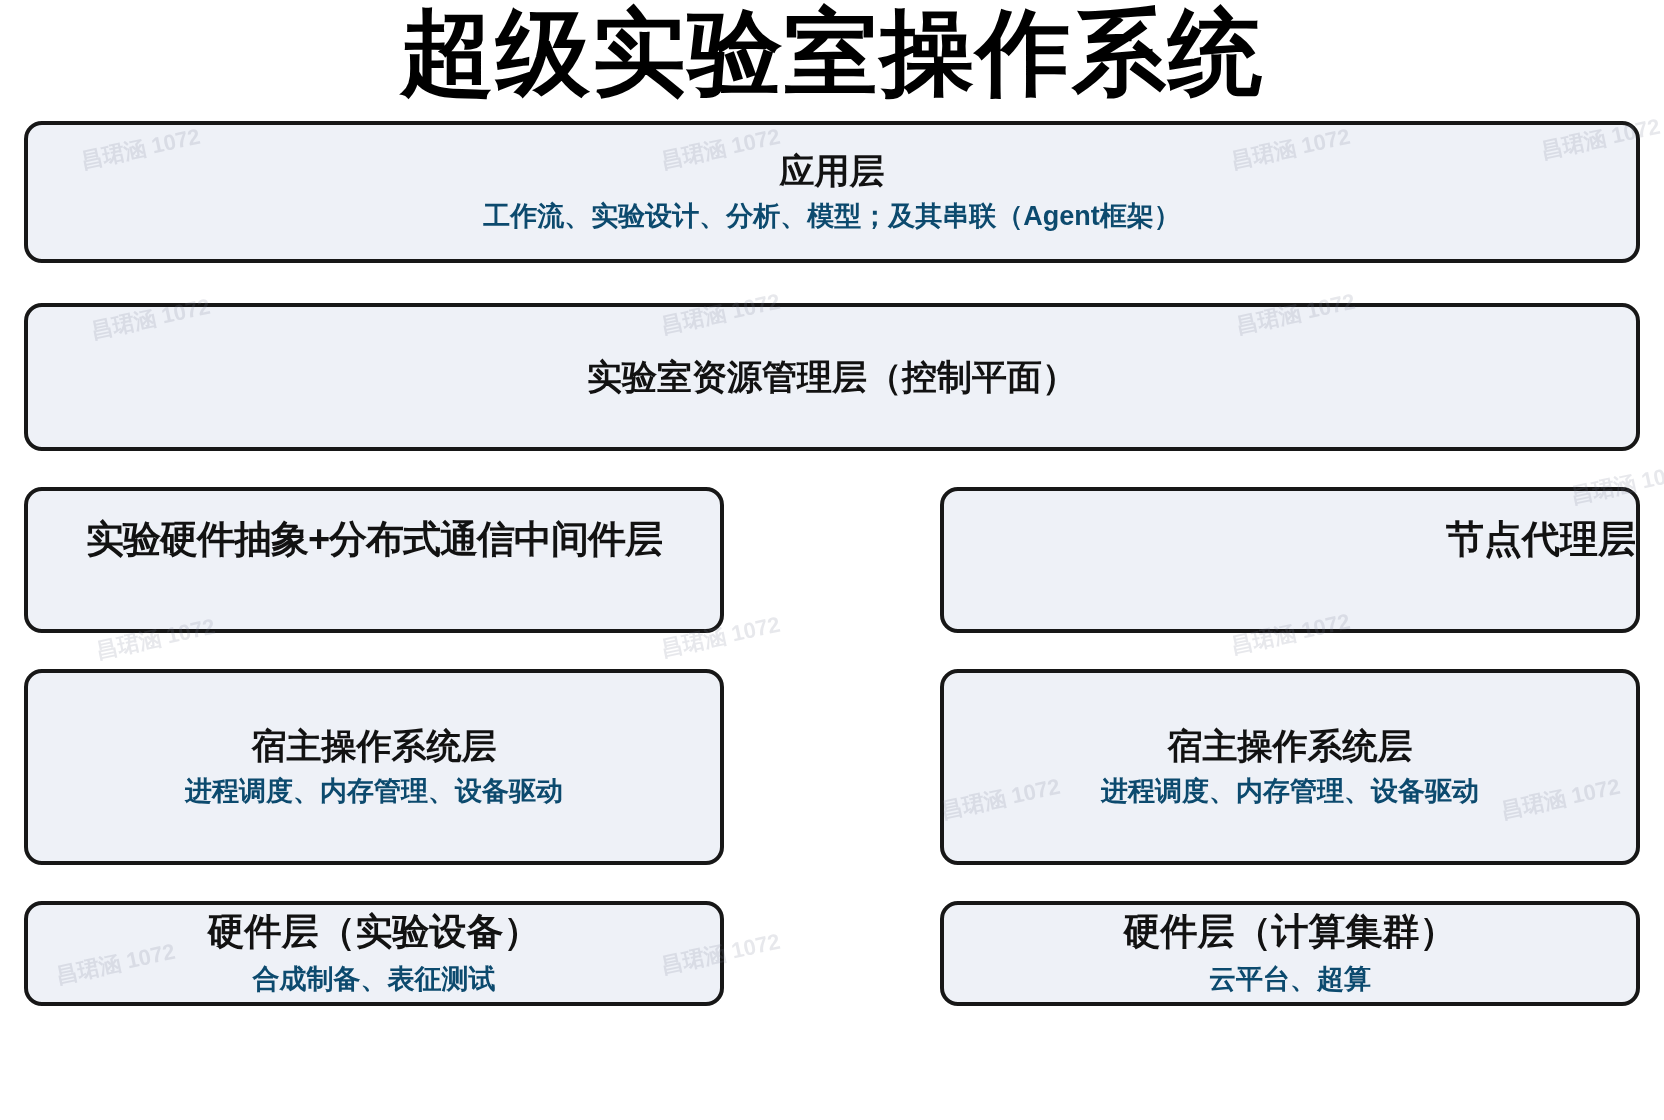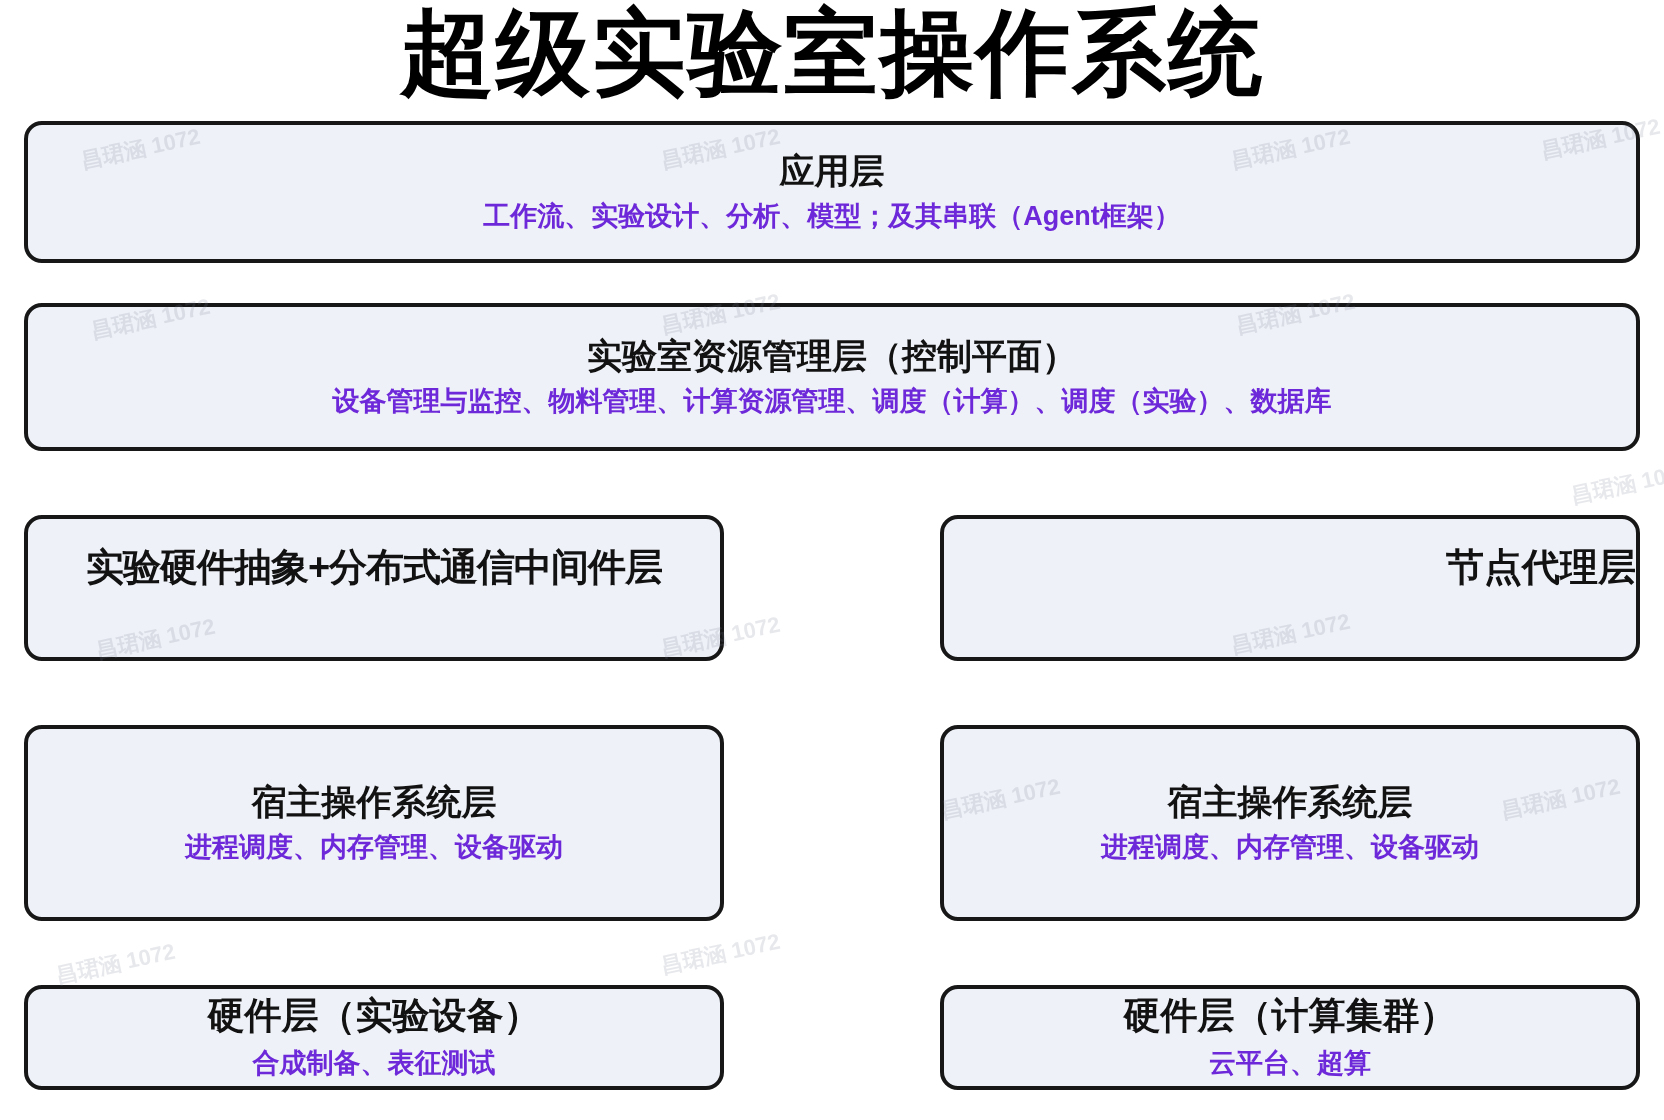--- a/index.html
+++ b/index.html
@@ -59,7 +59,7 @@
     font-weight: 700;
     line-height: 1.25;
     text-align: center;
-    color: #6d28d9;
+    color: #0c4a6e;
     margin-top: 8px;
   }
   .full {

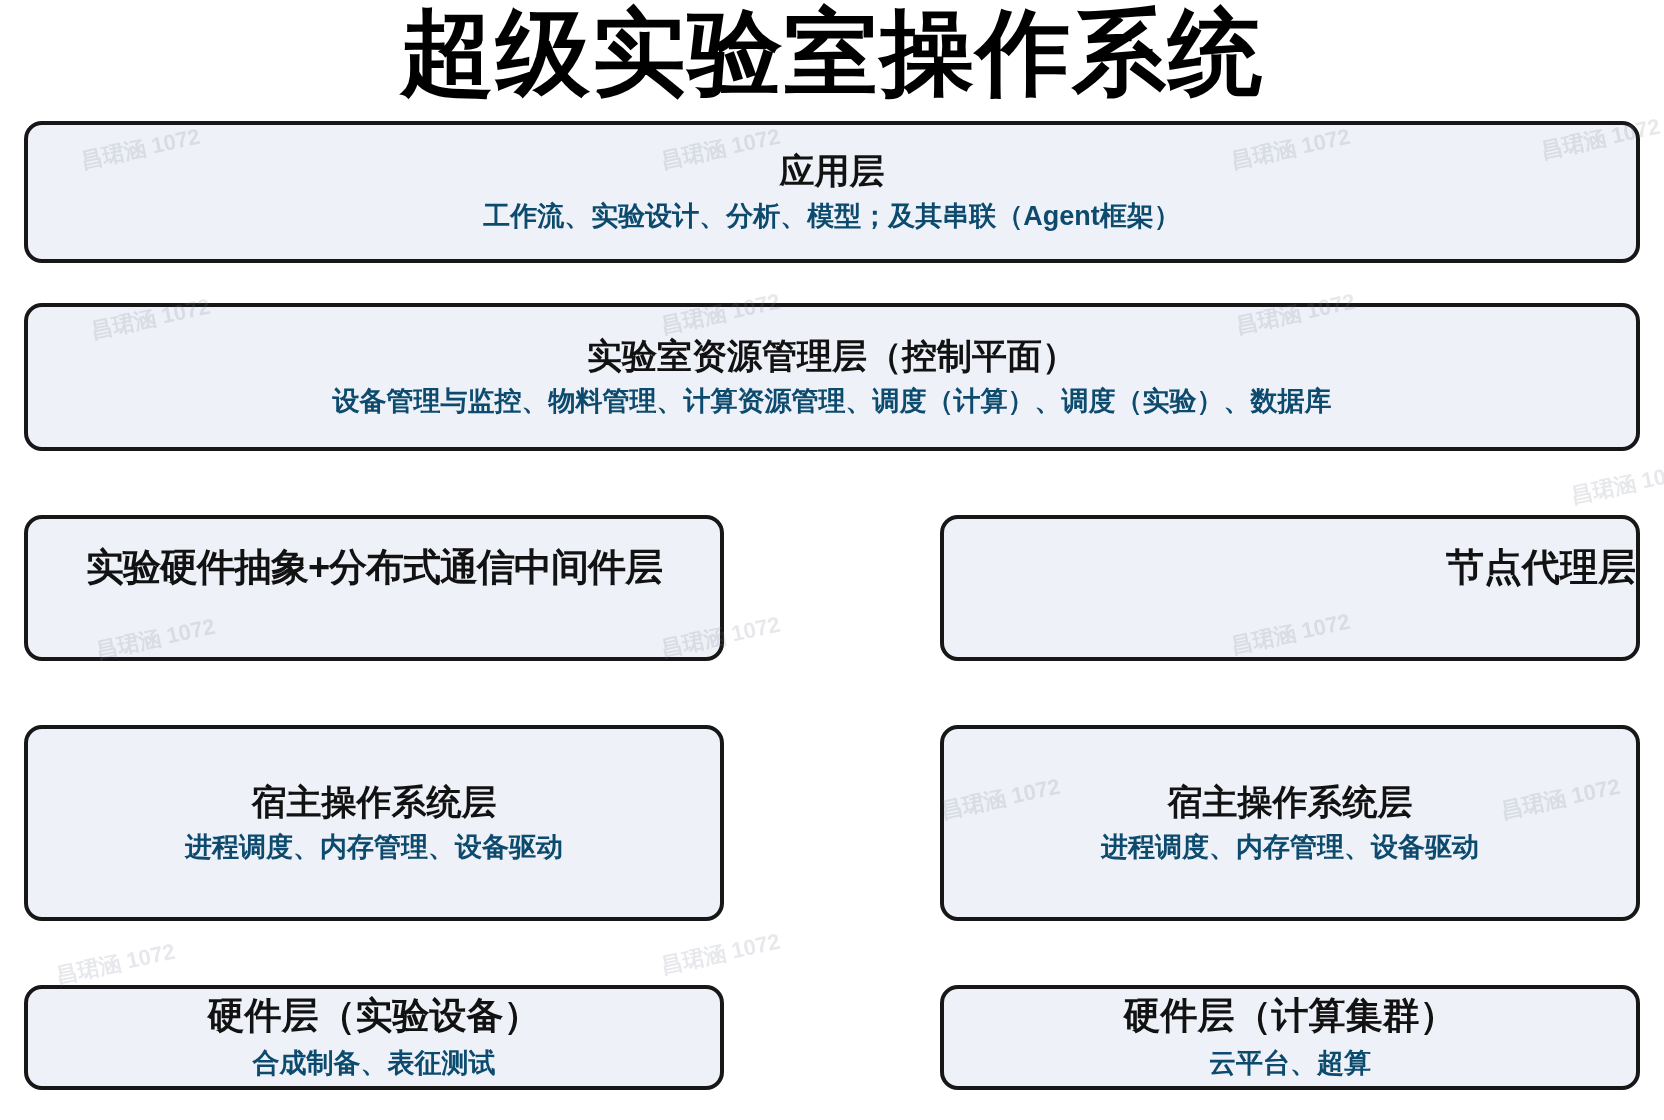--- a/index.html
+++ b/index.html
@@ -142,7 +142,6 @@
 
   <div class="box full" id="resource-layer">
     <div class="head">实验室资源管理层（控制平面）</div>
-    <div class="sub">设备管理与监控、物料管理、计算资源管理、调度（计算）、调度（实验）、数据库</div>
   </div>
 
   <div class="row row-mid">

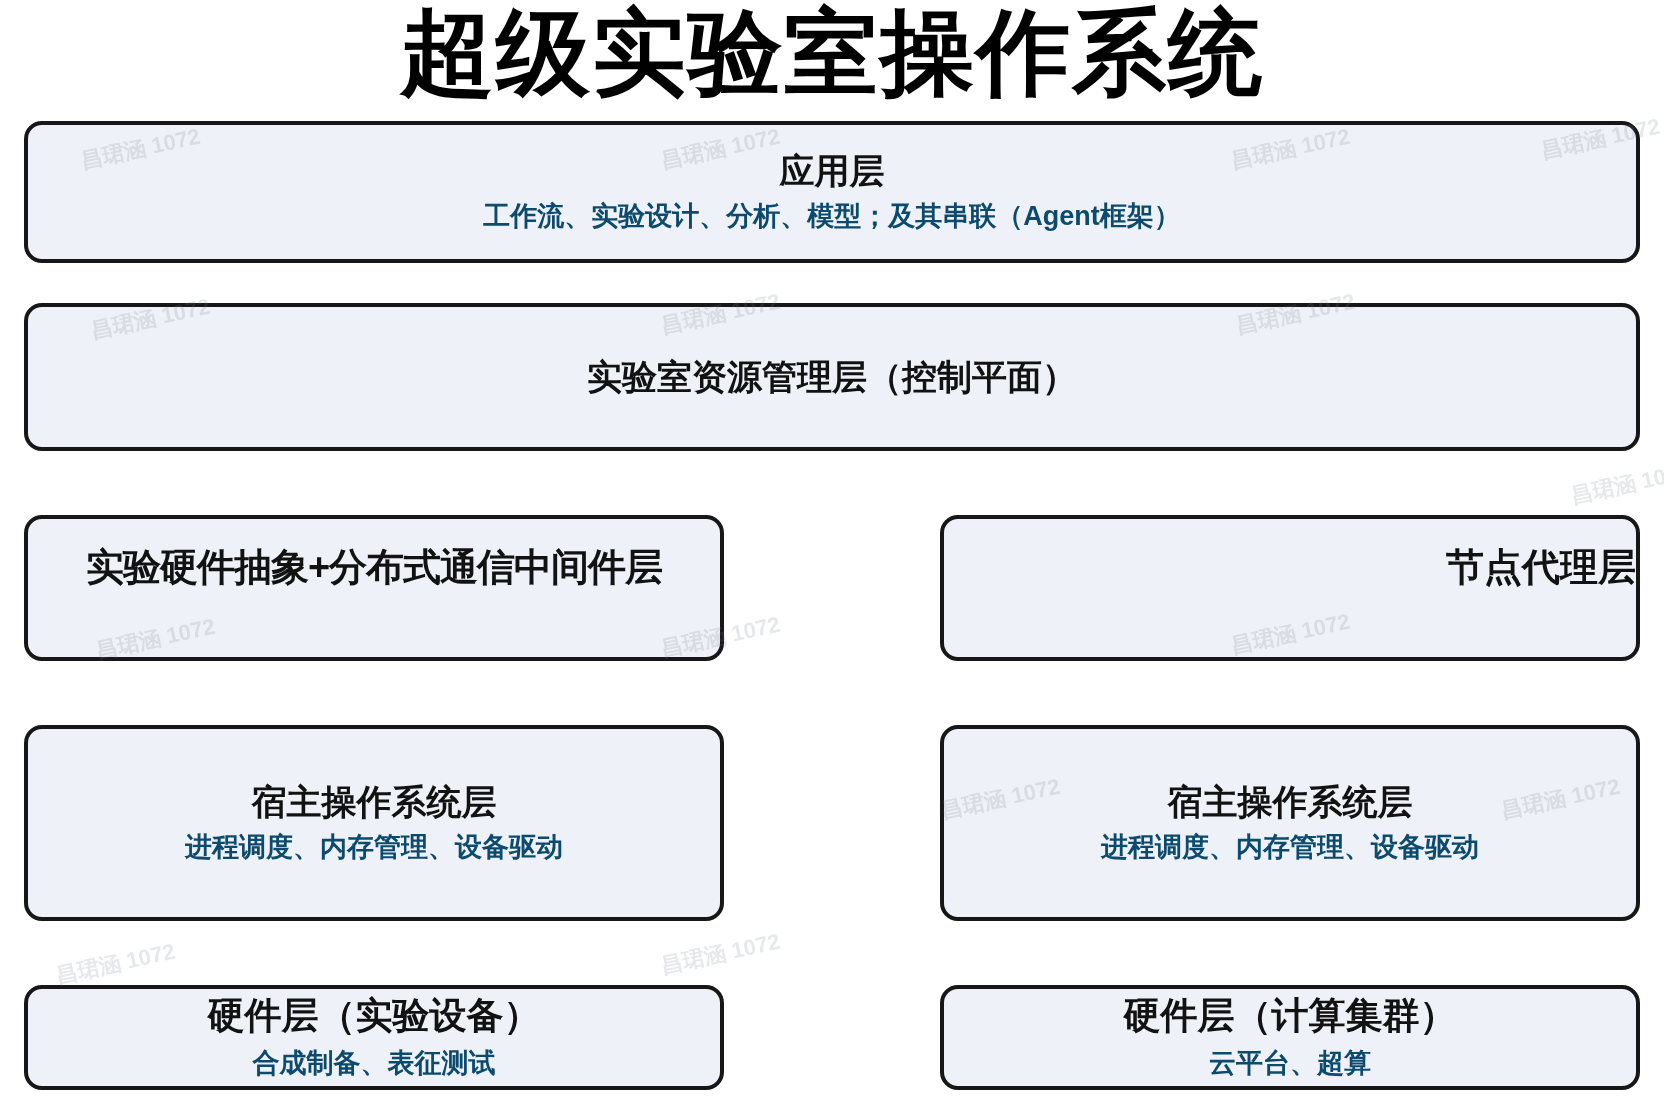--- a/index.html
+++ b/index.html
@@ -85,7 +85,6 @@
   .col-box {
     width: 700px;
     box-sizing: border-box;
-    margin-top: 28px;
   }
   .row-mid .col-box {
     height: 146px;

